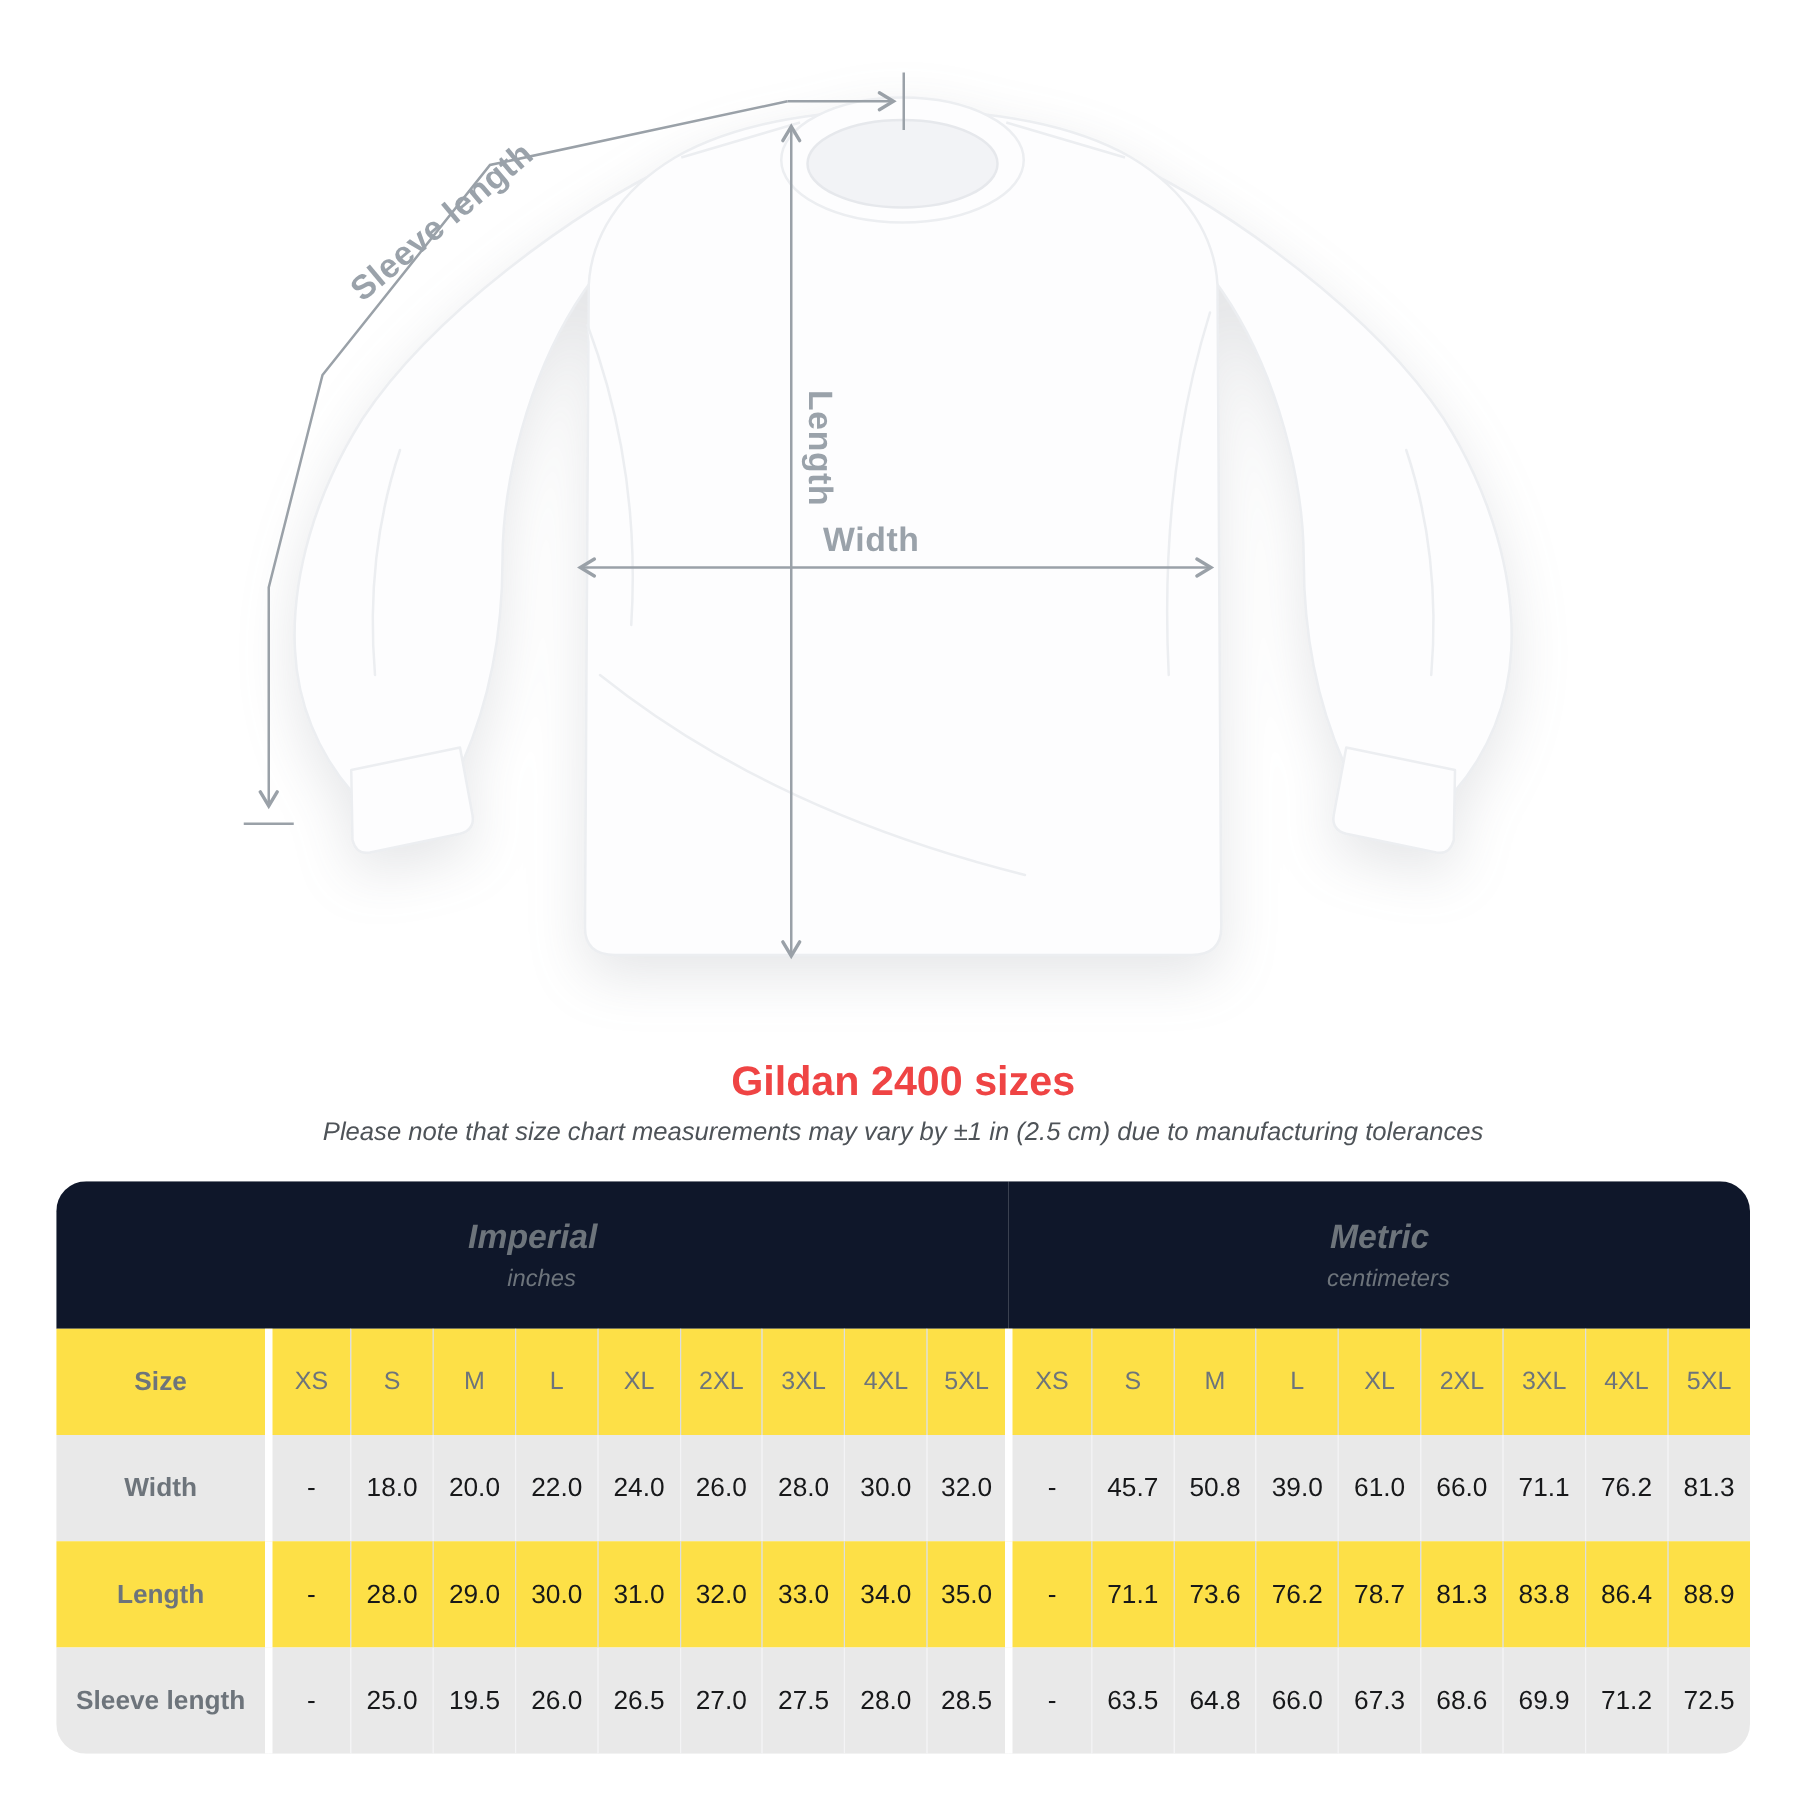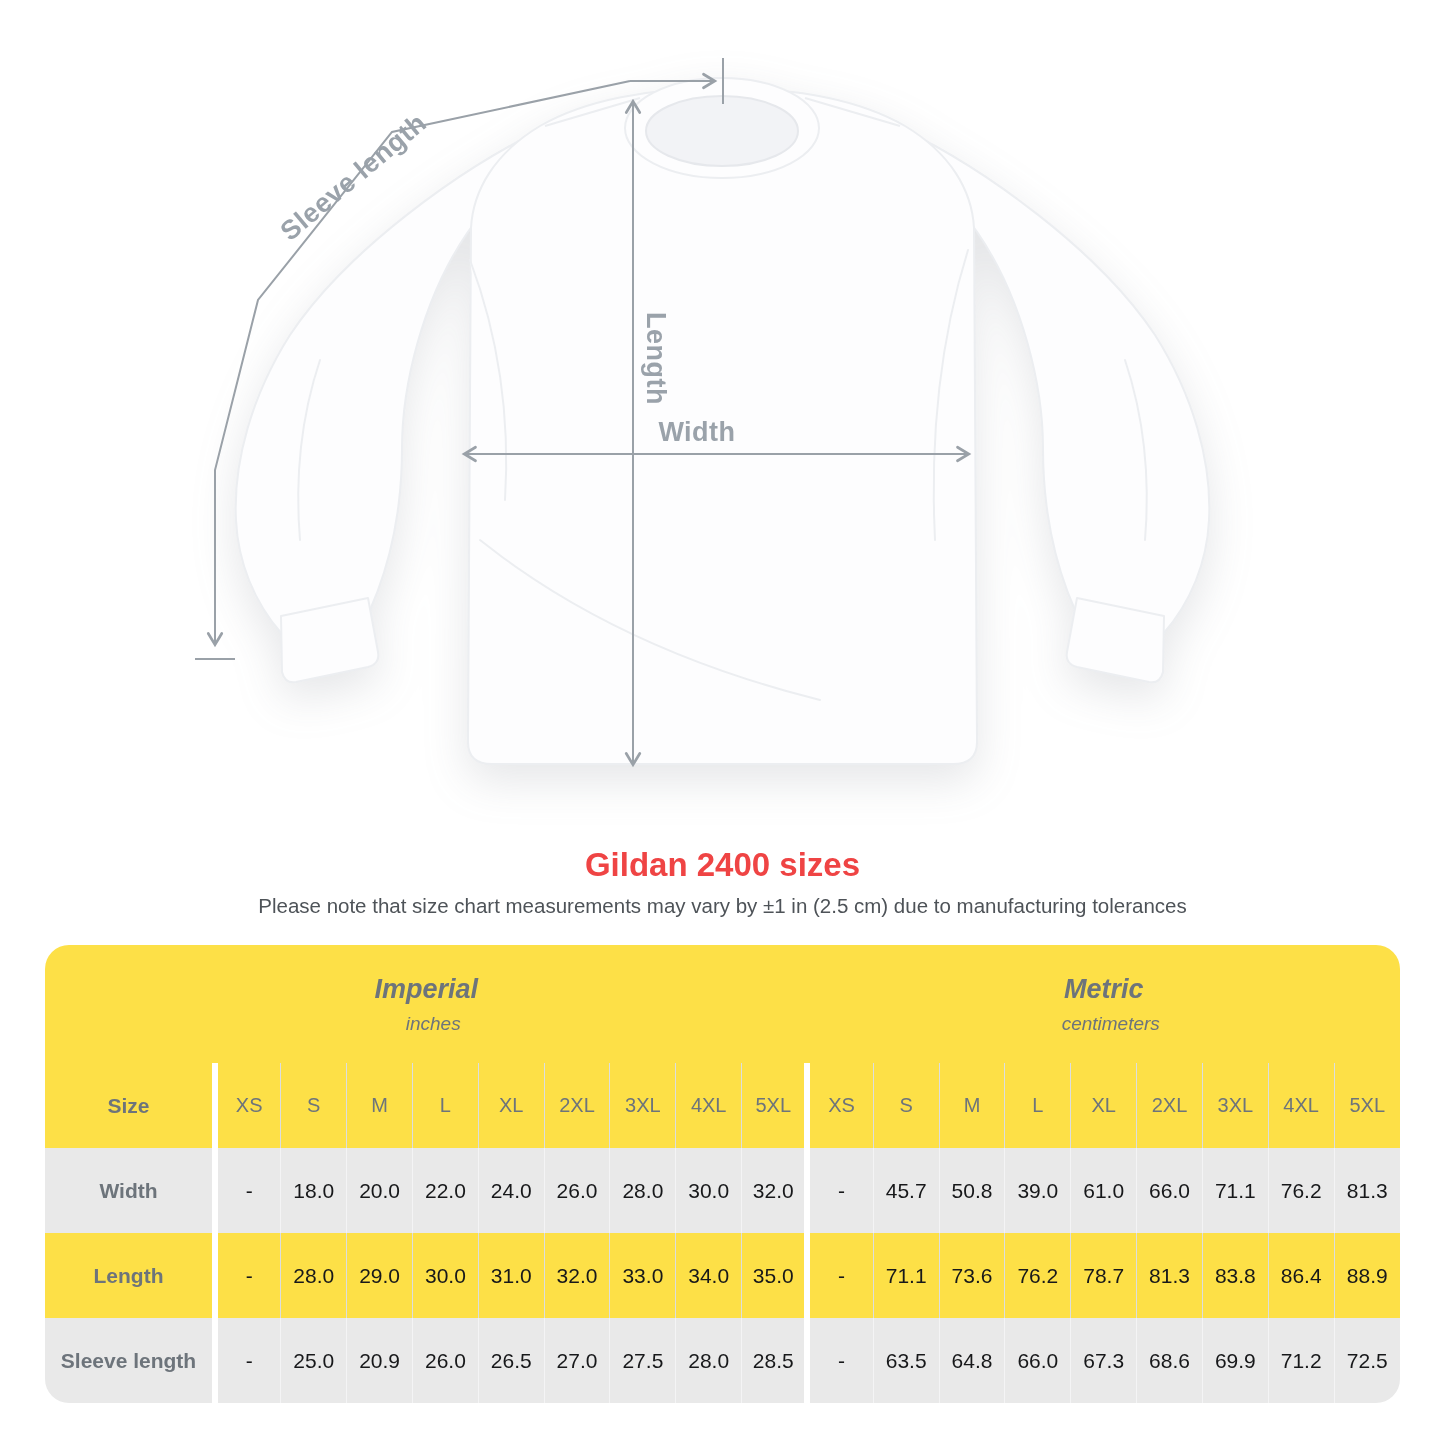--- a/index.html
+++ b/index.html
@@ -20,7 +20,7 @@
   .title{position:absolute;top:846px;left:0;width:1445px;margin:0;text-align:center;
          font-size:33px;font-weight:bold;color:#ef4444;}
   .subtitle{position:absolute;top:894px;left:0;width:1445px;margin:0;text-align:center;
-            font-size:20.5px;color:#4e5358;}
+            font-style:italic;font-size:20.5px;color:#4e5358;}
 
   
   .table-wrap{position:absolute;left:45px;top:945px;width:1355px;border-radius:24px;overflow:hidden;}

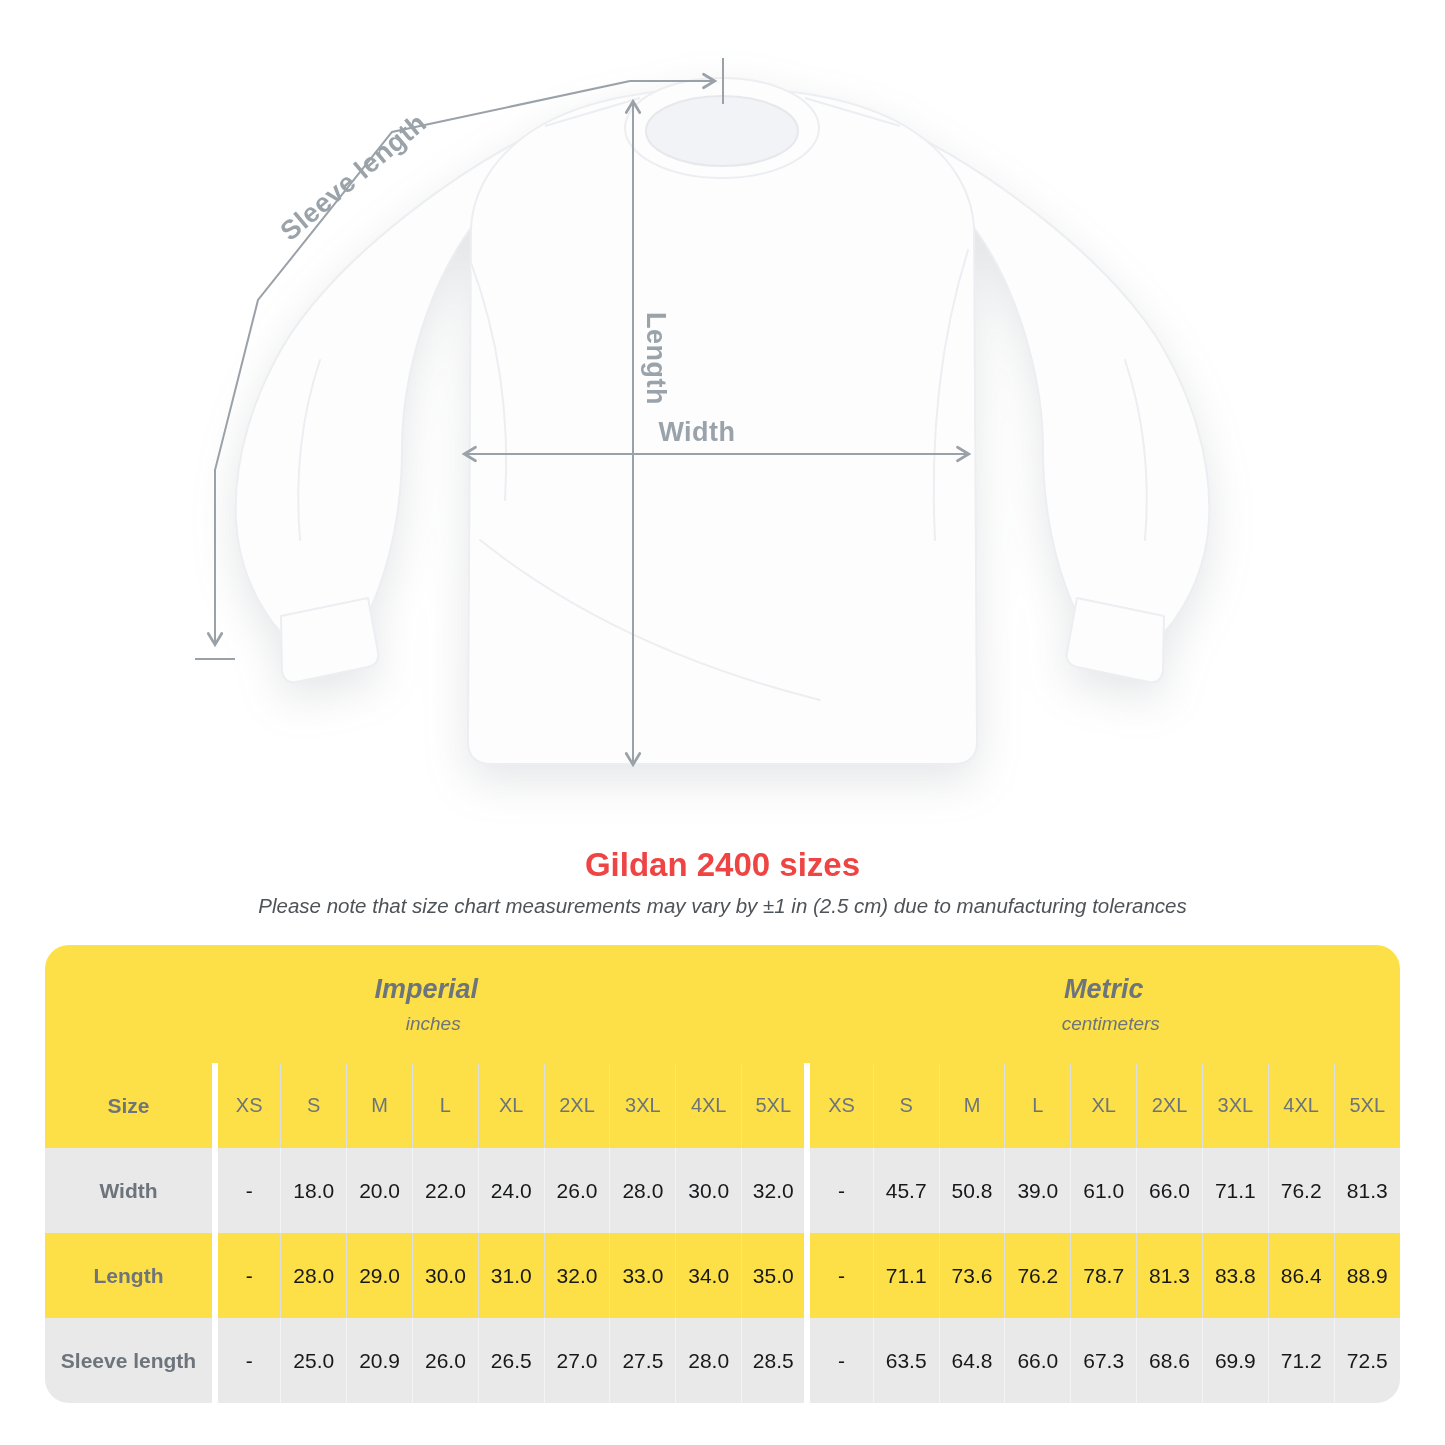--- a/index.html
+++ b/index.html
@@ -26,7 +26,7 @@
   .table-wrap{position:absolute;left:45px;top:945px;width:1355px;border-radius:24px;overflow:hidden;}
   table.sizes{width:100%;border-collapse:collapse;table-layout:fixed;}
   col.c-label{width:170px;}
-  tr.band th{background:#fde047;height:118px;vertical-align:middle;text-align:center;padding:0;}
+  tr.band th{background:#0f172a;height:118px;vertical-align:middle;text-align:center;padding:0;}
   .bandname{font-size:27px;font-weight:bold;font-style:italic;color:#6d747b;}
   .bandunit{font-size:19px;font-style:italic;color:#6d747b;margin-top:8px;font-weight:normal;padding-left:14px;}
   tr.hrow{height:85px;background:#ffffff;}

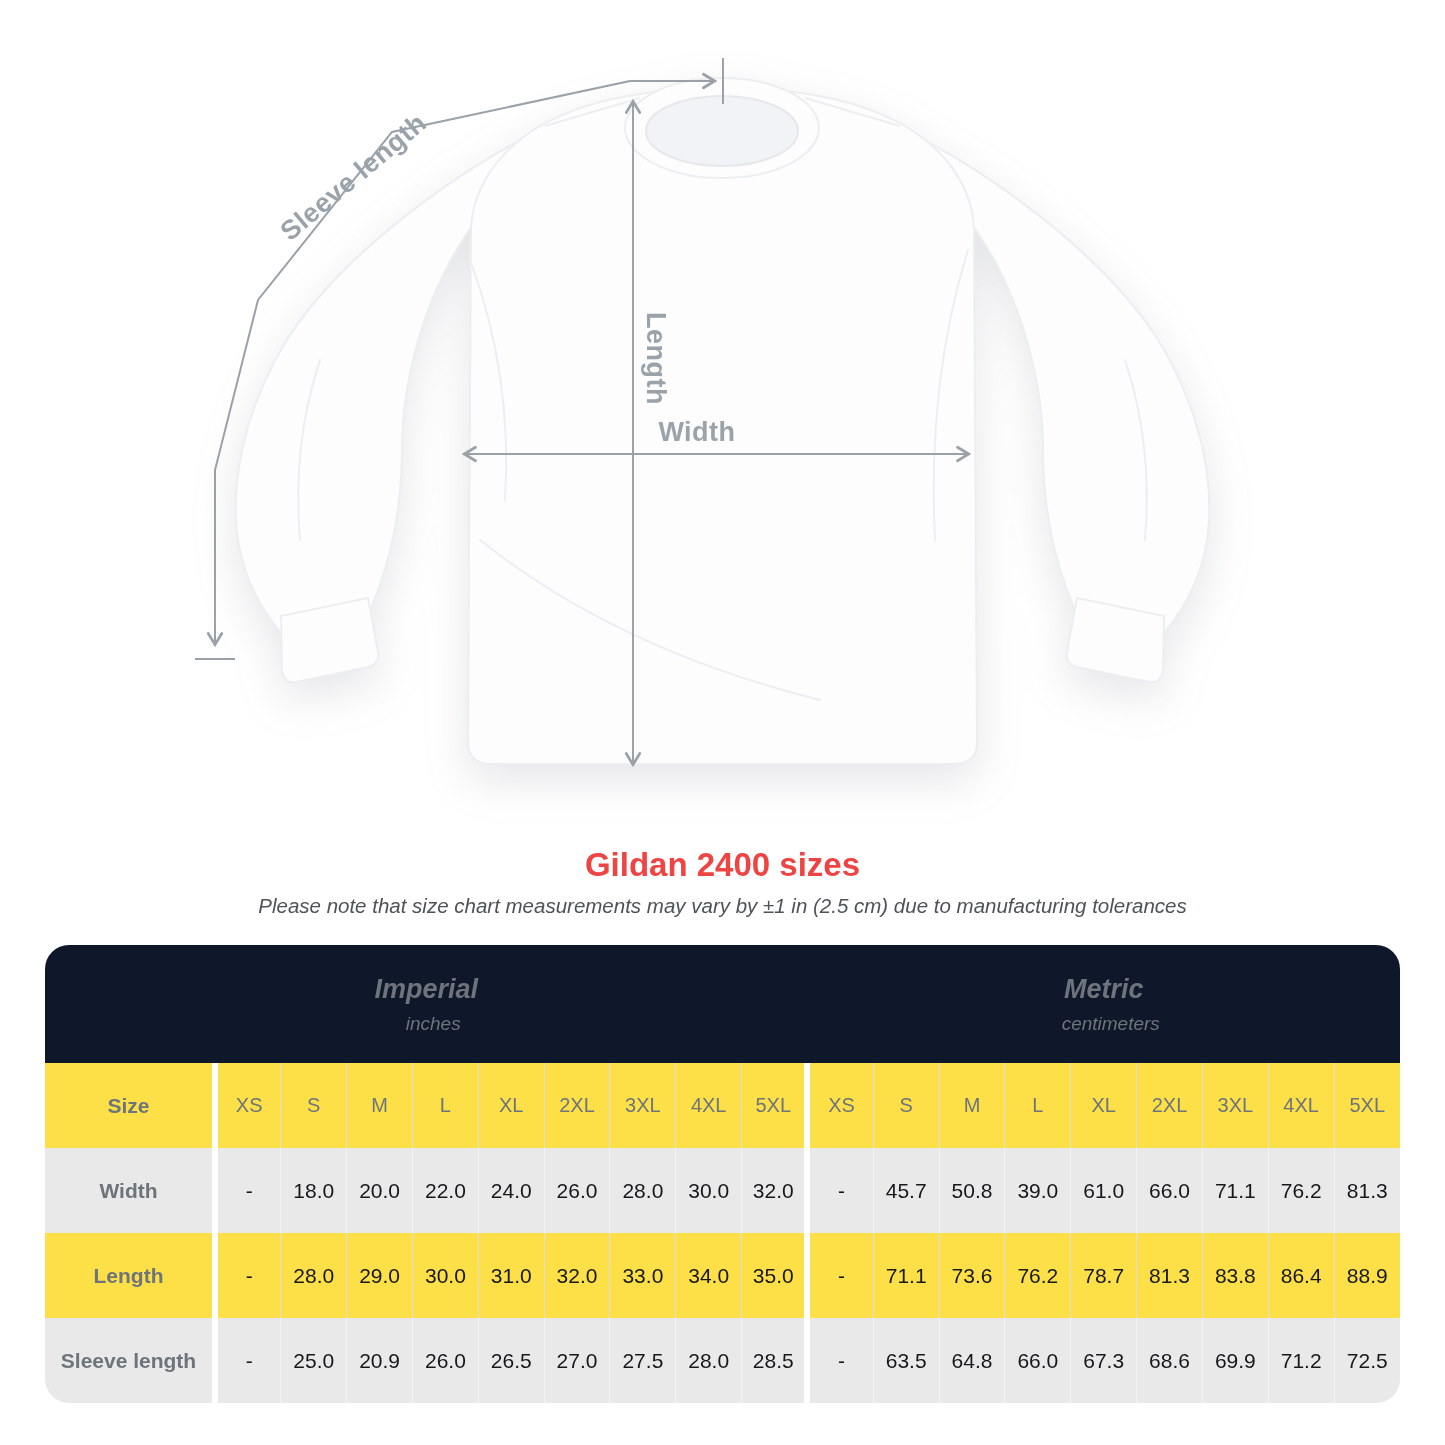--- a/index.html
+++ b/index.html
@@ -194,7 +194,7 @@
         <td class="rl">Sleeve length</td>
         <td class="val first">-</td>
         <td class="val">25.0</td>
-        <td class="val">20.9</td>
+        <td class="val">19.5</td>
         <td class="val">26.0</td>
         <td class="val">26.5</td>
         <td class="val">27.0</td>

